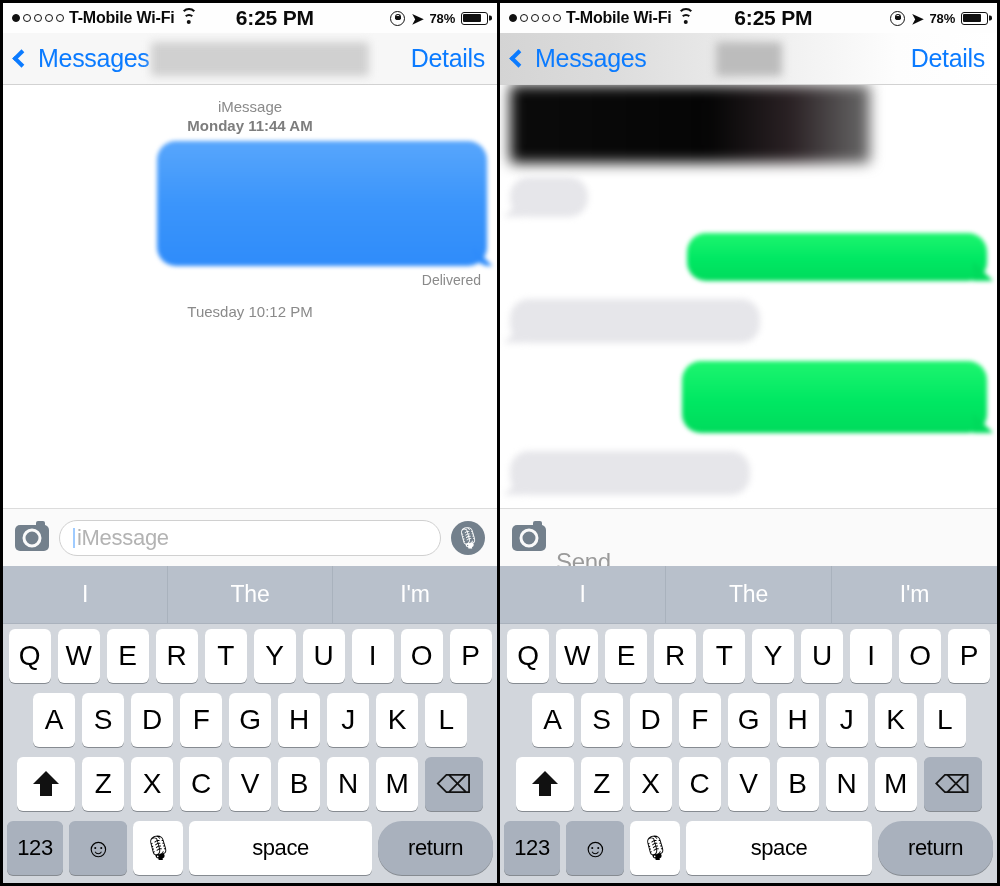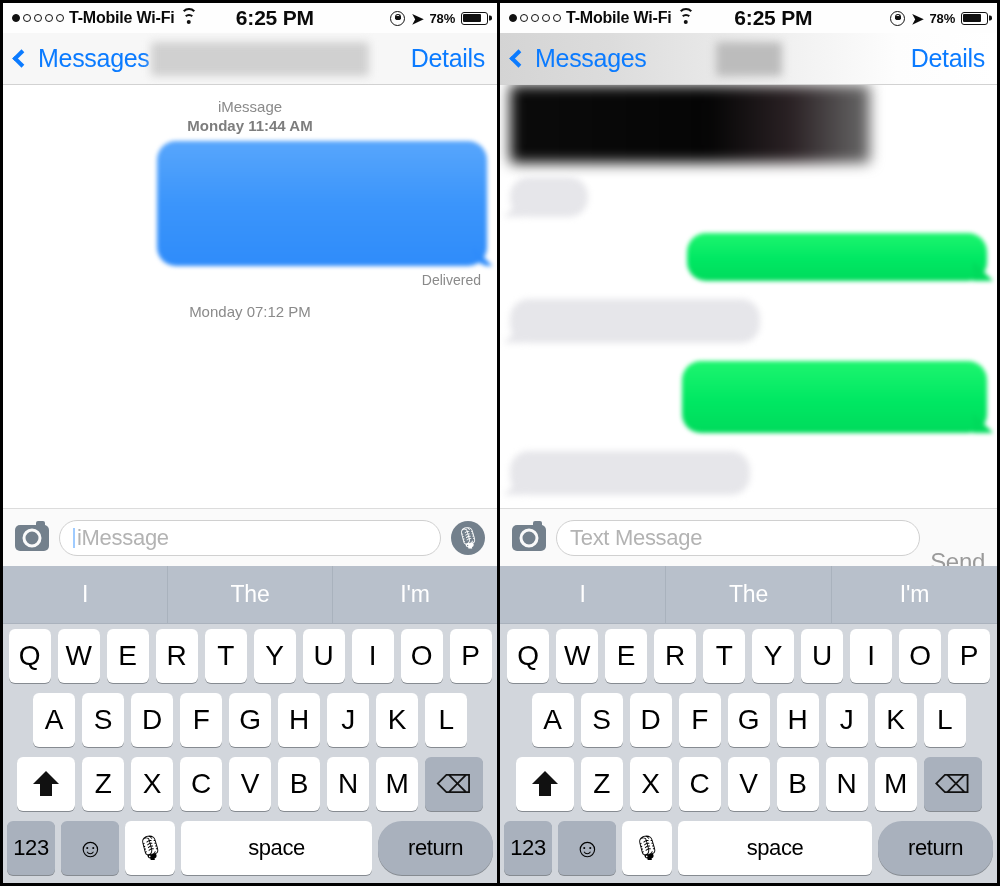--- a/index.html
+++ b/index.html
@@ -313,7 +313,7 @@
       </div>
       <div class="delivered">Delivered</div>
 
-      <div class="meta strong" style="margin-top:14px;margin-bottom:14px;">Monday 07:12 PM</div>
+      <div class="meta strong" style="margin-top:14px;margin-bottom:14px;">Tuesday 10:12 PM</div>
 
     </div>
 

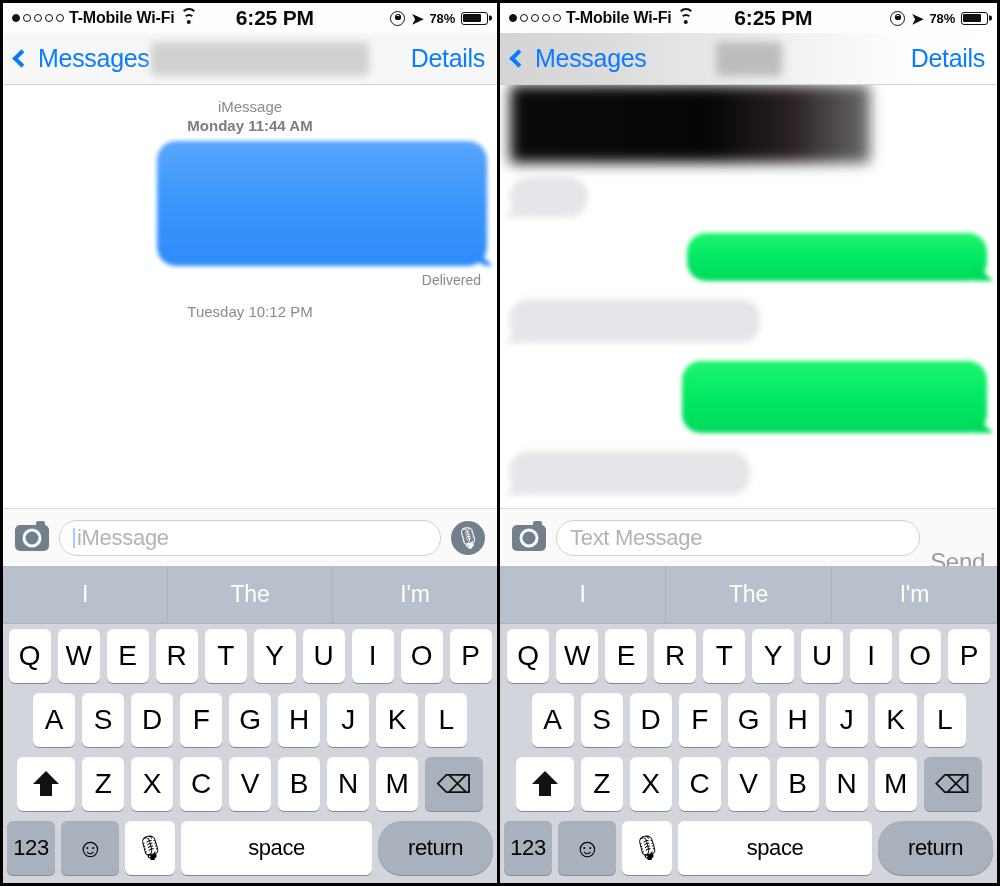--- a/index.html
+++ b/index.html
@@ -443,9 +443,6 @@
 
     <div class="inputbar">
       <div class="camera"></div>
-      <div class="textfield">
-        <span class="placeholder">Text Message</span>
-      </div>
       <div class="send-label">Send</div>
     </div>
 

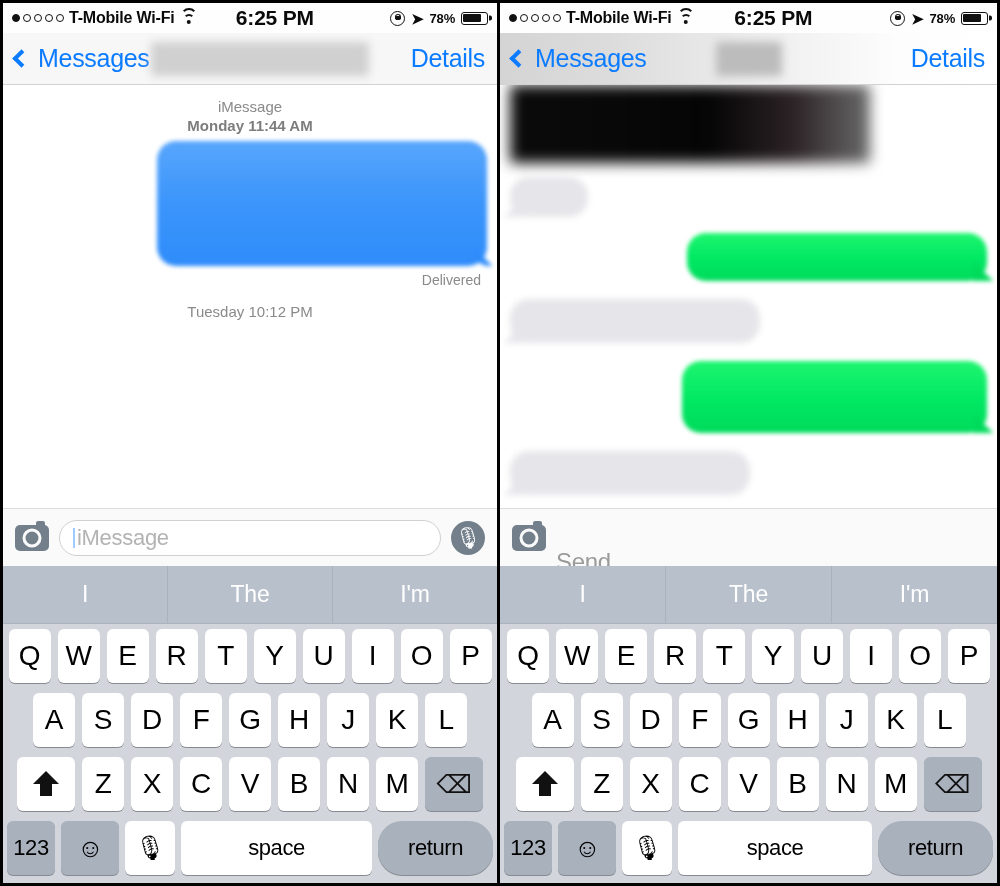--- a/index.html
+++ b/index.html
@@ -239,7 +239,7 @@
   .krow.r3 { gap: 7px; }
   .key.wide { width: 58px; }
   .key.dark { background: #a9b1bd; box-shadow: 0 1px 0 #868b91; }
-  .key.num { width: 48px; font-size: 22px; }
+  .key.num { width: 56px; font-size: 22px; }
   .key.emoji { width: 58px; font-size: 26px; }
   .key.mick { width: 50px; font-size: 24px; }
   .key.space { flex: 1; font-size: 22px; }

